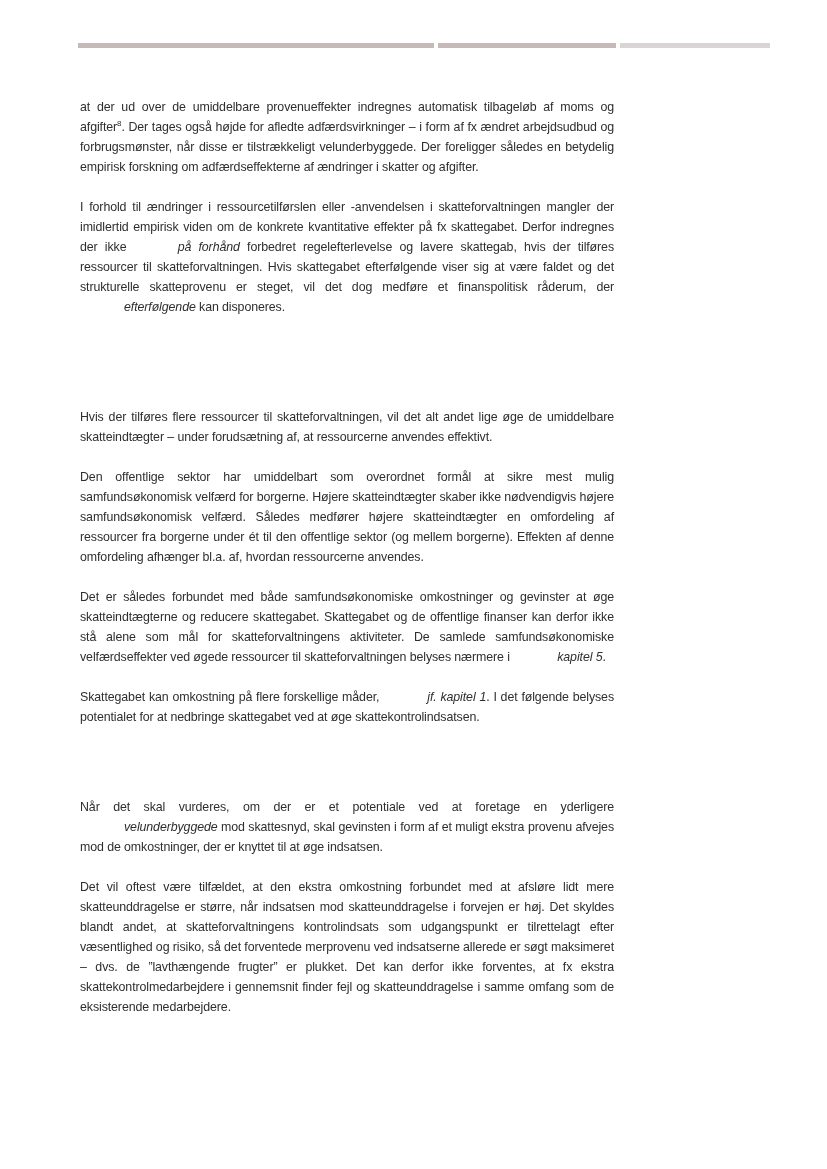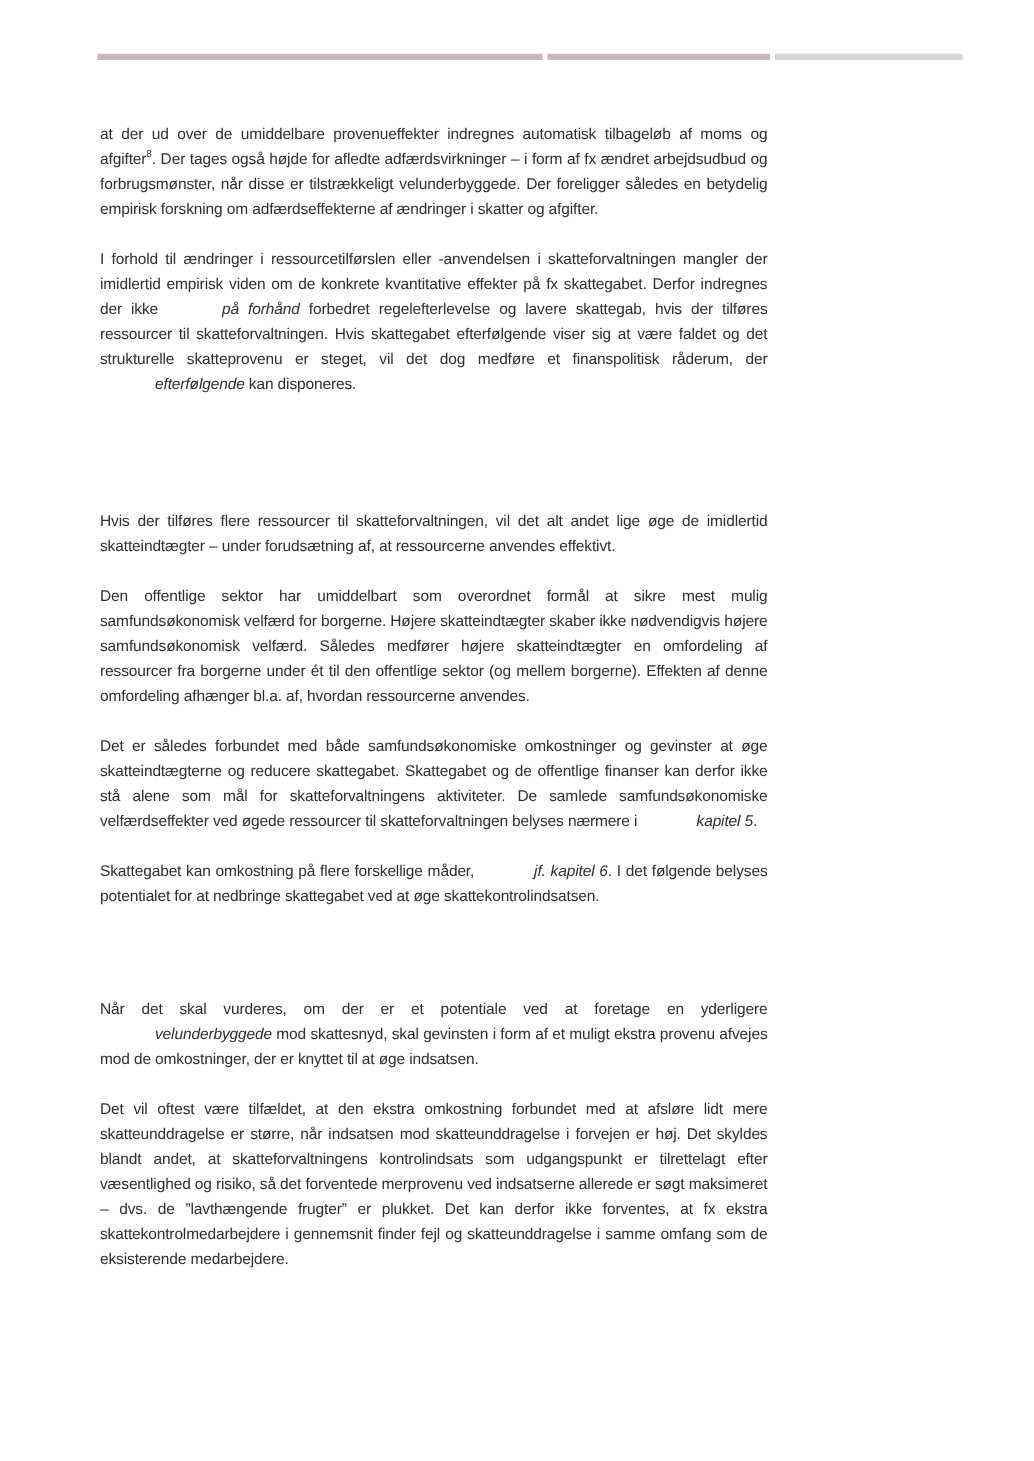--- a/index.html
+++ b/index.html
@@ -82,7 +82,7 @@
       <p class="para"><span>at der ud over de umiddelbare provenueffekter indregnes automatisk tilbageløb af moms og afgifter</span><sup>8</sup><span>. Der tages også højde for afledte adfærdsvirkninger – i form af fx ændret arbejdsudbud og forbrugsmønster, når disse er tilstrækkeligt velunderbyggede. Der foreligger således en betydelig empirisk forskning om adfærdseffekterne af ændringer i skatter og afgifter.</span></p>
       <p class="para"><span>I forhold til ændringer i ressourcetilførslen eller -anvendelsen i skatteforvaltningen mangler der imidlertid empirisk viden om de konkrete kvantitative effekter på fx skattegabet. Derfor indregnes der ikke </span><em>på forhånd</em><span> forbedret regelefterlevelse og lavere skattegab, hvis der tilføres ressourcer til skatteforvaltningen. Hvis skattegabet efterfølgende viser sig at være faldet og det strukturelle skatteprovenu er steget, vil det dog medføre et finanspolitisk råderum, der </span><em>efterfølgende</em><span> kan disponeres.</span></p>
       <div class="spacer" style="height: 70px;"></div>
-      <p class="para"><span>Hvis der tilføres flere ressourcer til skatteforvaltningen, vil det alt andet lige øge de imidlertid skatteindtægter – under forudsætning af, at ressourcerne anvendes effektivt.</span></p>
+      <p class="para"><span>Hvis der tilføres flere ressourcer til skatteforvaltningen, vil det alt andet lige øge de umiddelbare skatteindtægter – under forudsætning af, at ressourcerne anvendes effektivt.</span></p>
       <p class="para"><span>Den offentlige sektor har umiddelbart som overordnet formål at sikre mest mulig samfundsøkonomisk velfærd for borgerne. Højere skatteindtægter skaber ikke nødvendigvis højere samfundsøkonomisk velfærd. Således medfører højere skatteindtægter en omfordeling af ressourcer fra borgerne under ét til den offentlige sektor (og mellem borgerne). Effekten af denne omfordeling afhænger bl.a. af, hvordan ressourcerne anvendes.</span></p>
       <p class="para"><span>Det er således forbundet med både samfundsøkonomiske omkostninger og gevinster at øge skatteindtægterne og reducere skattegabet. Skattegabet og de offentlige finanser kan derfor ikke stå alene som mål for skatteforvaltningens aktiviteter. De samlede samfundsøkonomiske velfærdseffekter ved øgede ressourcer til skatteforvaltningen belyses nærmere i </span><em>kapitel 5</em><span>.</span></p>
       <p class="para"><span>Skattegabet kan omkostning på flere forskellige måder, </span><em>jf. kapitel 6</em><span>. I det følgende belyses potentialet for at nedbringe skattegabet ved at øge skattekontrolindsatsen.</span></p>

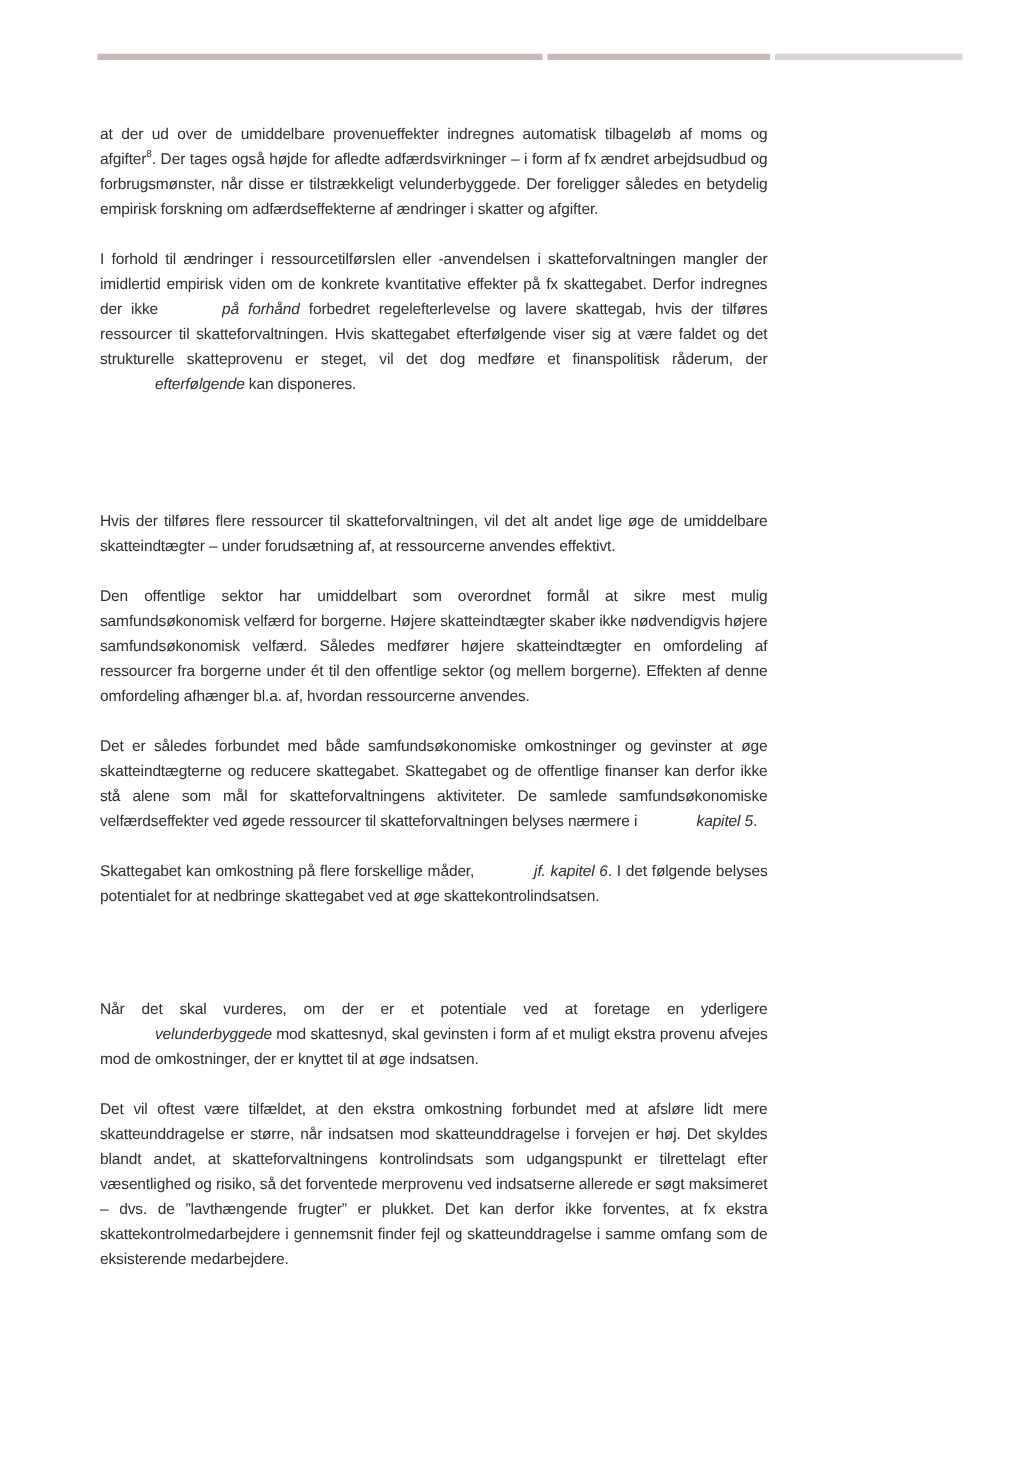--- a/index.html
+++ b/index.html
@@ -85,7 +85,7 @@
       <p class="para"><span>Hvis der tilføres flere ressourcer til skatteforvaltningen, vil det alt andet lige øge de umiddelbare skatteindtægter – under forudsætning af, at ressourcerne anvendes effektivt.</span></p>
       <p class="para"><span>Den offentlige sektor har umiddelbart som overordnet formål at sikre mest mulig samfundsøkonomisk velfærd for borgerne. Højere skatteindtægter skaber ikke nødvendigvis højere samfundsøkonomisk velfærd. Således medfører højere skatteindtægter en omfordeling af ressourcer fra borgerne under ét til den offentlige sektor (og mellem borgerne). Effekten af denne omfordeling afhænger bl.a. af, hvordan ressourcerne anvendes.</span></p>
       <p class="para"><span>Det er således forbundet med både samfundsøkonomiske omkostninger og gevinster at øge skatteindtægterne og reducere skattegabet. Skattegabet og de offentlige finanser kan derfor ikke stå alene som mål for skatteforvaltningens aktiviteter. De samlede samfundsøkonomiske velfærdseffekter ved øgede ressourcer til skatteforvaltningen belyses nærmere i </span><em>kapitel 5</em><span>.</span></p>
-      <p class="para"><span>Skattegabet kan omkostning på flere forskellige måder, </span><em>jf. kapitel 6</em><span>. I det følgende belyses potentialet for at nedbringe skattegabet ved at øge skattekontrolindsatsen.</span></p>
+      <p class="para"><span>Skattegabet kan omkostning på flere forskellige måder, </span><em>jf. kapitel 1</em><span>. I det følgende belyses potentialet for at nedbringe skattegabet ved at øge skattekontrolindsatsen.</span></p>
       <div class="spacer" style="height: 50px;"></div>
       <p class="para"><span>Når det skal vurderes, om der er et potentiale ved at foretage en yderligere </span><em>velunderbyggede</em><span> mod skattesnyd, skal gevinsten i form af et muligt ekstra provenu afvejes mod de omkostninger, der er knyttet til at øge indsatsen.</span></p>
       <p class="para"><span>Det vil oftest være tilfældet, at den ekstra omkostning forbundet med at afsløre lidt mere skatteunddragelse er større, når indsatsen mod skatteunddragelse i forvejen er høj. Det skyldes blandt andet, at skatteforvaltningens kontrolindsats som udgangspunkt er tilrettelagt efter væsentlighed og risiko, så det forventede merprovenu ved indsatserne allerede er søgt maksimeret – dvs. de ”lavthængende frugter” er plukket. Det kan derfor ikke forventes, at fx ekstra skattekontrolmedarbejdere i gennemsnit finder fejl og skatteunddragelse i samme omfang som de eksisterende medarbejdere.</span></p>

